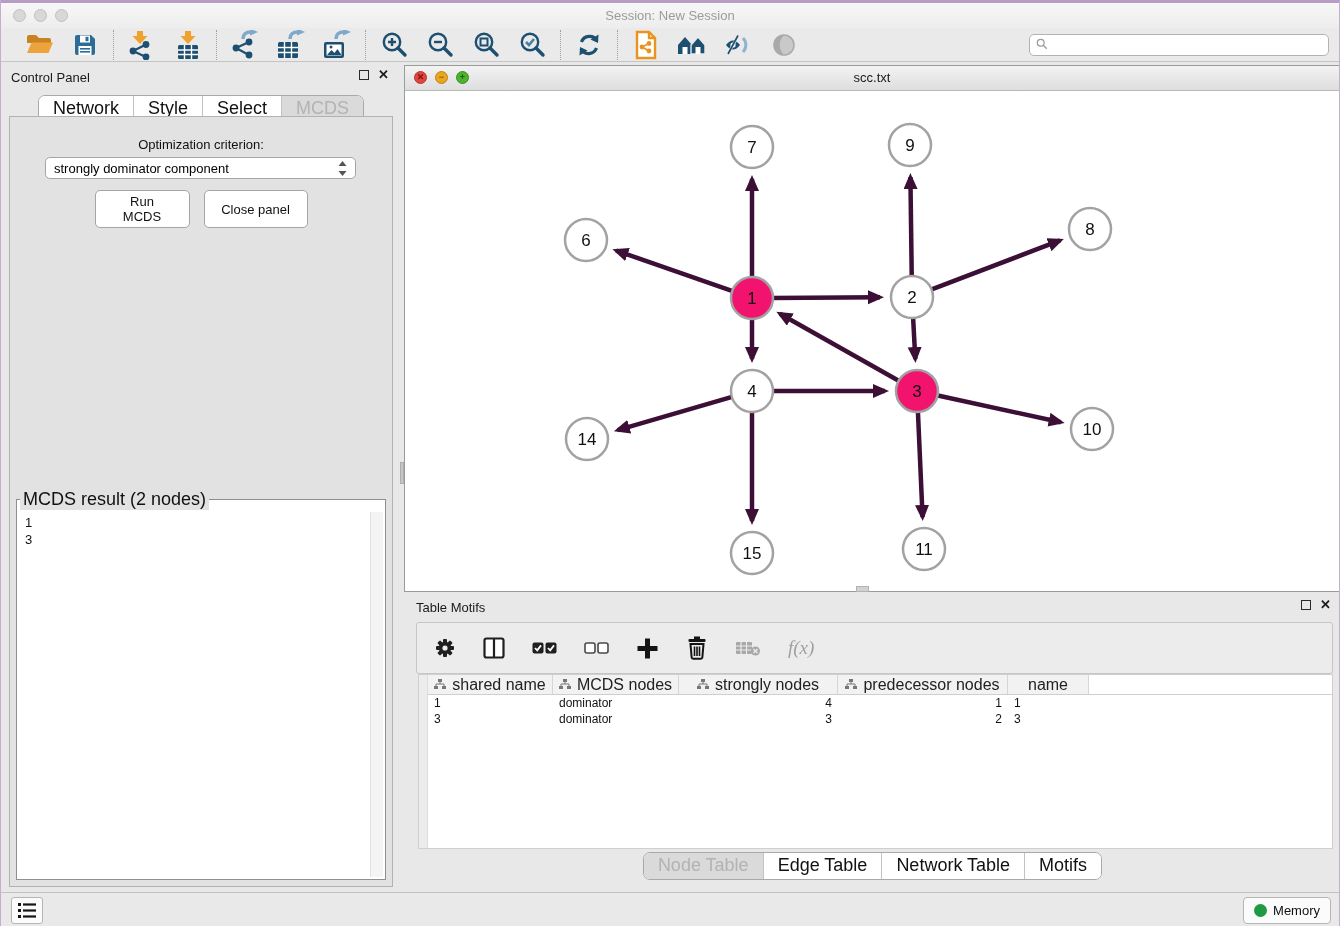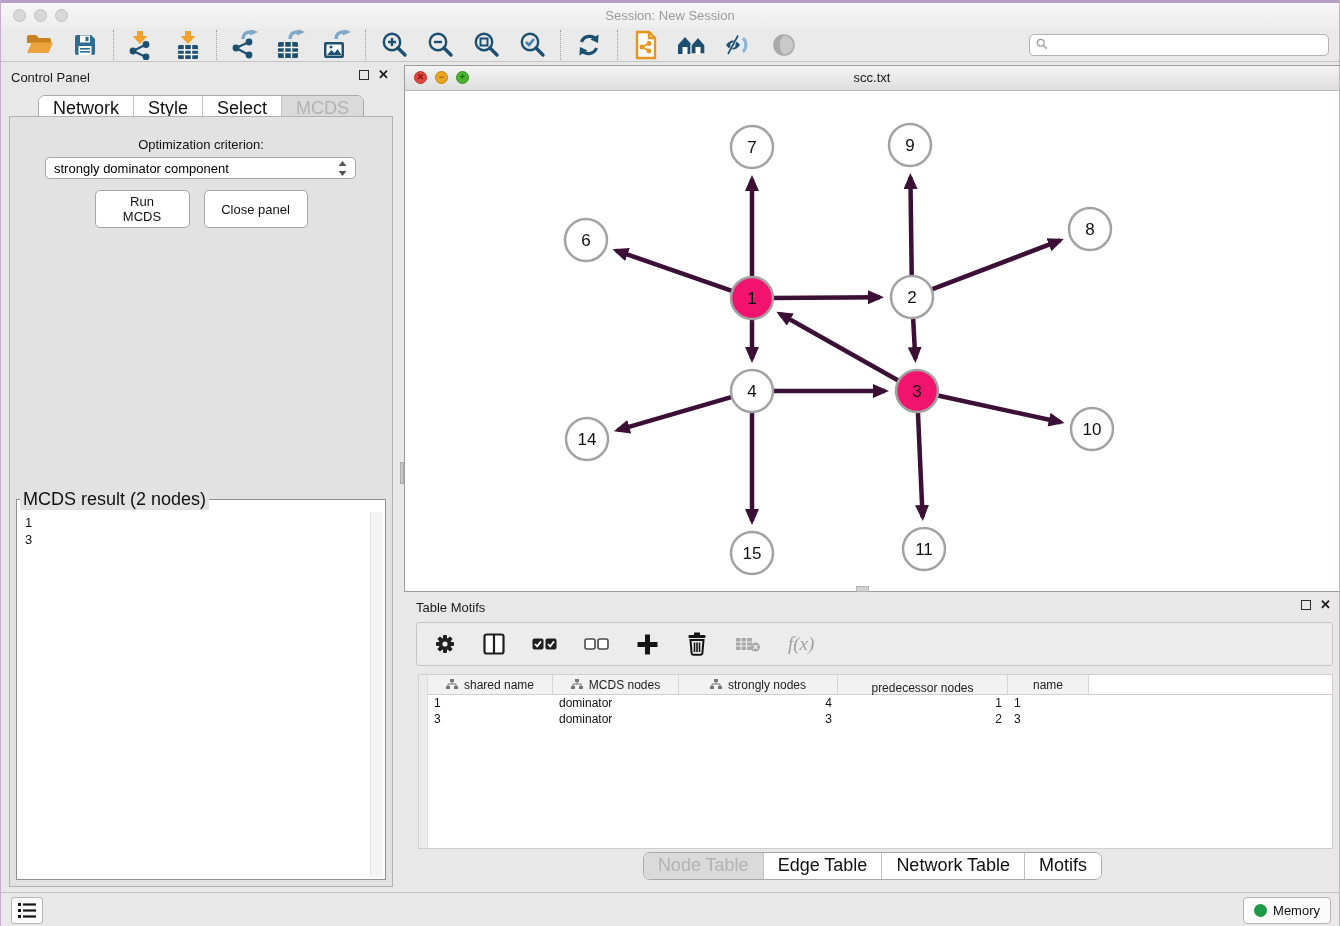--- a/index.html
+++ b/index.html
@@ -65,7 +65,7 @@
   .h-handle{position:absolute;left:855px;top:586px;width:13px;height:6px;background:#d2d2d2;border:1px solid #b3b3b3;box-sizing:border-box;}
   
   .table-panel{position:absolute;left:403px;top:595px;width:937px;height:295px;}
-  .tp-toolbar{position:absolute;top:27px;left:12px;right:8px;height:44px;background:#ececec;border:1px solid #c6c6c6;
+  .tp-toolbar{position:absolute;top:27px;left:12px;right:8px;height:52px;background:#ececec;border:1px solid #c6c6c6;
               border-radius:3px;display:flex;align-items:center;gap:27px;padding:0 17px;box-sizing:border-box;}
   .tp-icon{display:flex;align-items:center;justify-content:center;}
   .fx{font-family:"Liberation Serif",serif;font-style:italic;color:#a0a0a0;font-size:19px;}

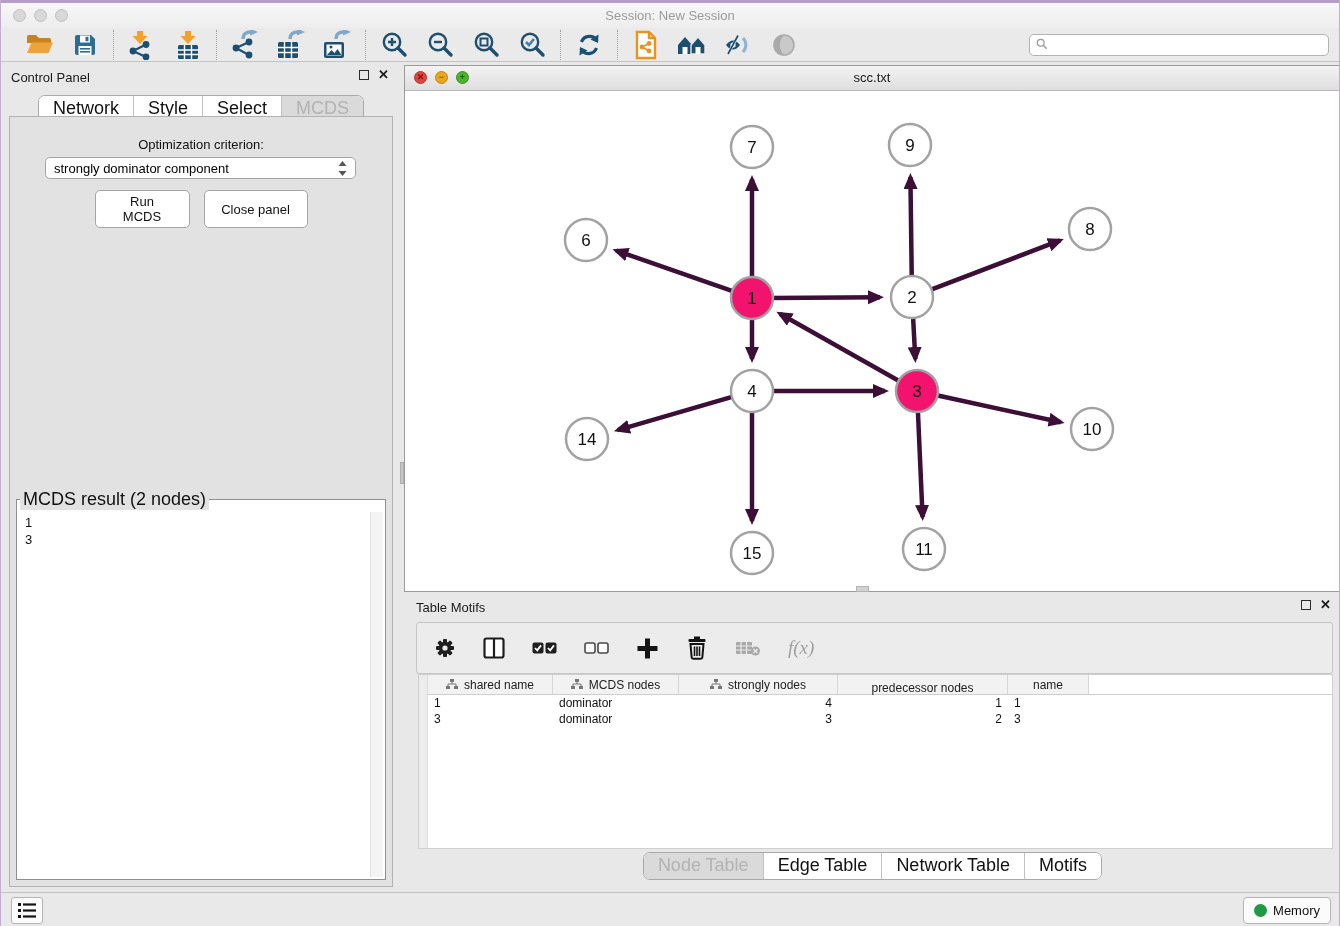--- a/index.html
+++ b/index.html
@@ -71,7 +71,7 @@
   .fx{font-family:"Liberation Serif",serif;font-style:italic;color:#a0a0a0;font-size:19px;}
   .tbl{position:absolute;top:79px;left:14px;right:8px;height:175px;background:#fff;border:1px solid #cfcfcf;overflow:hidden;box-sizing:border-box;}
   .tbl-gutter{position:absolute;left:0;top:0;bottom:0;width:8px;background:#ececec;border-right:1px solid #dcdcdc;}
-  .thead{display:flex;height:19px;margin-left:9px;border-bottom:1px solid #cfcfcf;font-size:12px;color:#222;}
+  .thead{display:flex;height:19px;margin-left:9px;border-bottom:1px solid #cfcfcf;font-size:16px;color:#222;}
   .th{display:flex;align-items:center;justify-content:center;gap:6px;background:#f2f2f2;border-right:1px solid #d6d6d6;box-sizing:border-box;}
   .tr{display:flex;height:16px;margin-left:9px;font-size:12px;color:#111;align-items:center;}
   .td{box-sizing:border-box;padding:0 6px;white-space:nowrap;overflow:hidden;}

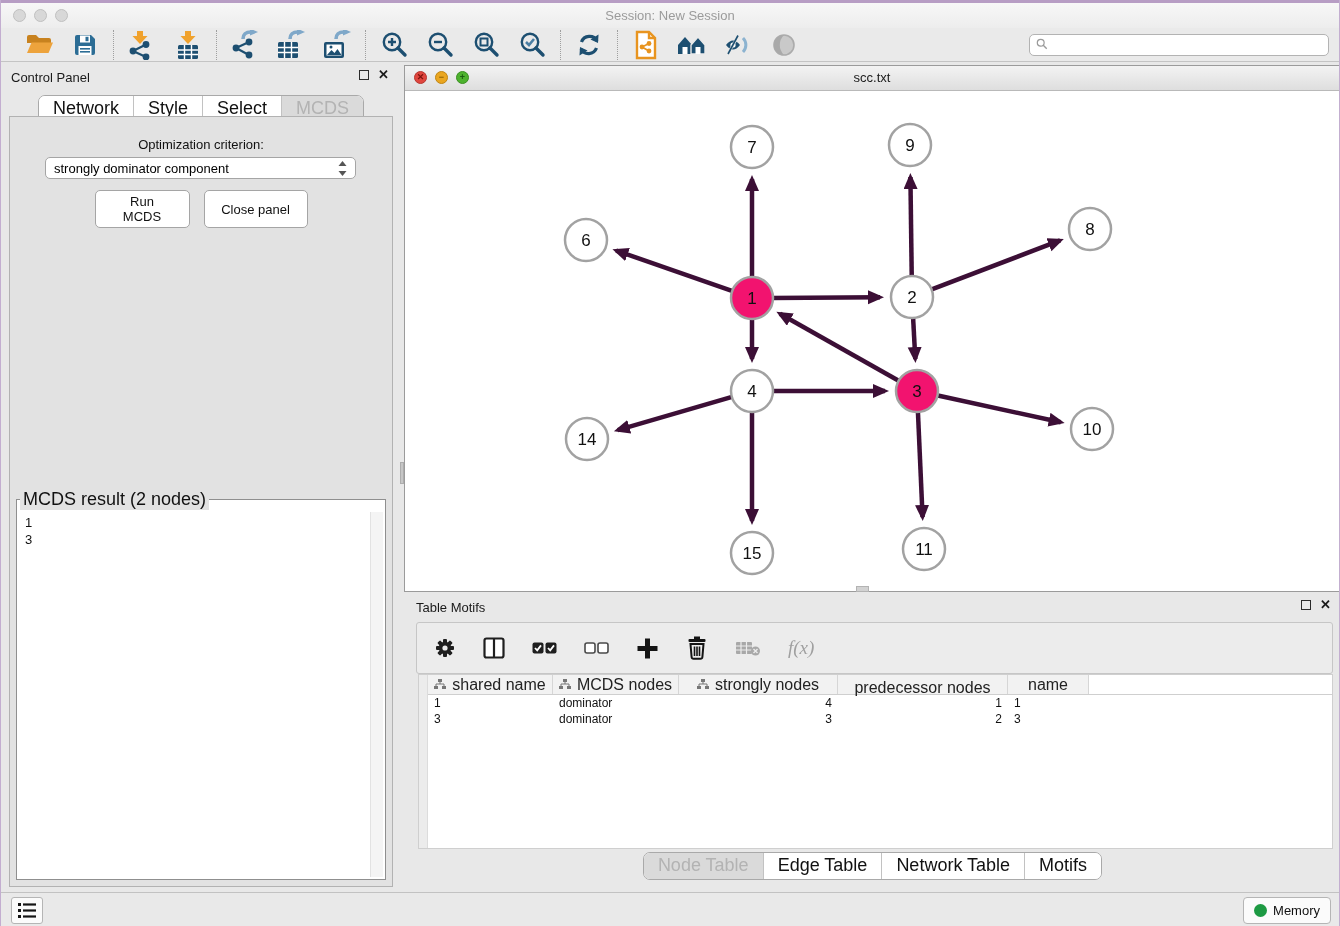--- a/index.html
+++ b/index.html
@@ -446,7 +446,7 @@
             </svg>
             <span>strongly nodes</span>
           </div>
-          <div class="th" style="width: 170px; flex-direction: column;">
+          <div class="th" style="width: 170px;">
             <svg width="12" height="11" viewBox="0 0 12 11">
               <rect x="4" y="0" width="4" height="3" fill="#777"></rect>
               <rect x="0" y="7" width="4" height="3" fill="#777"></rect>

